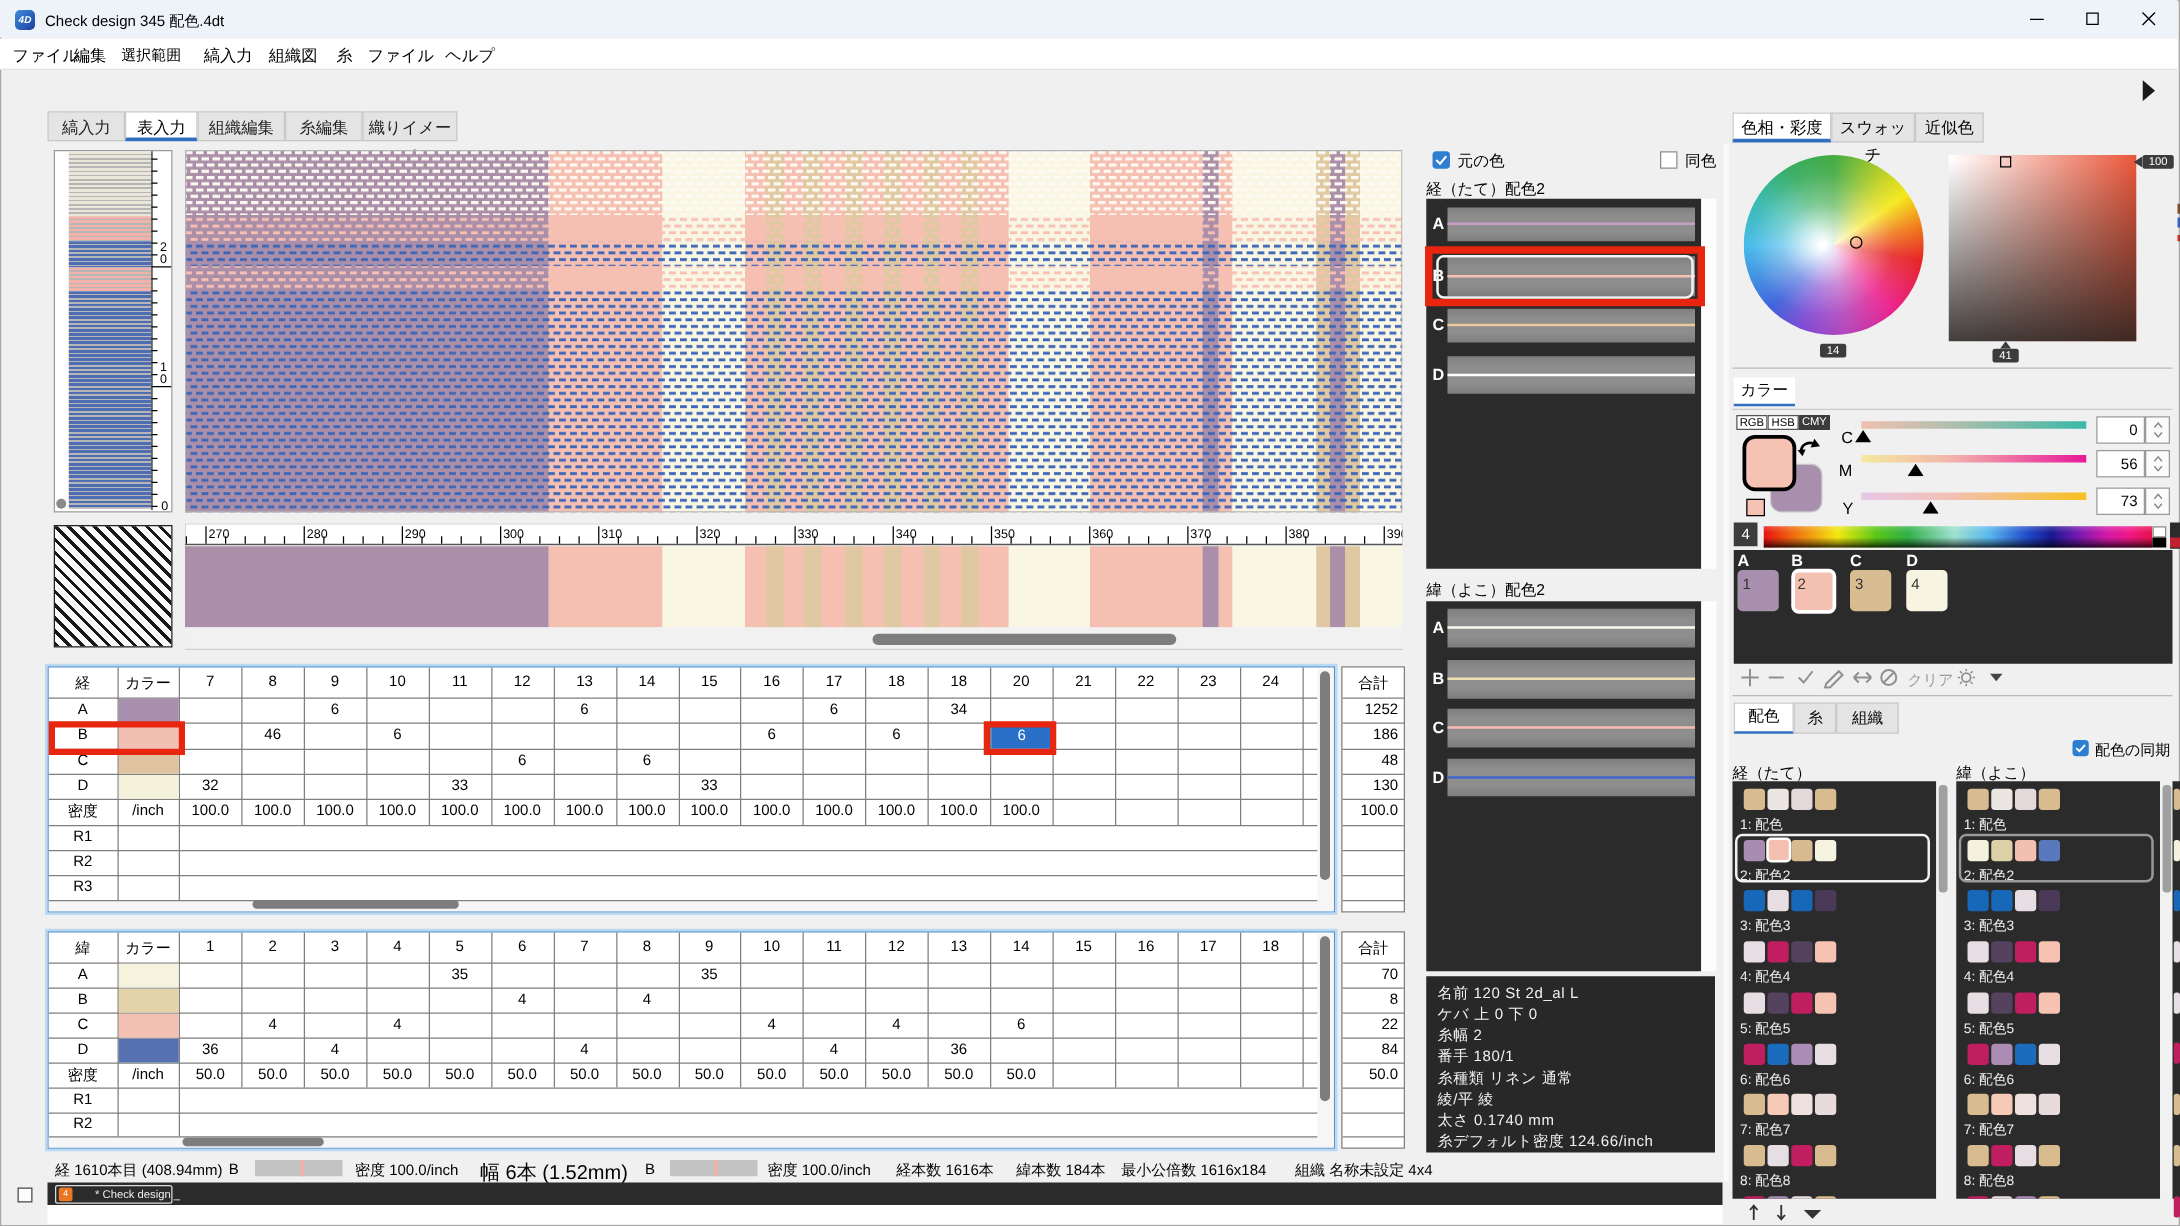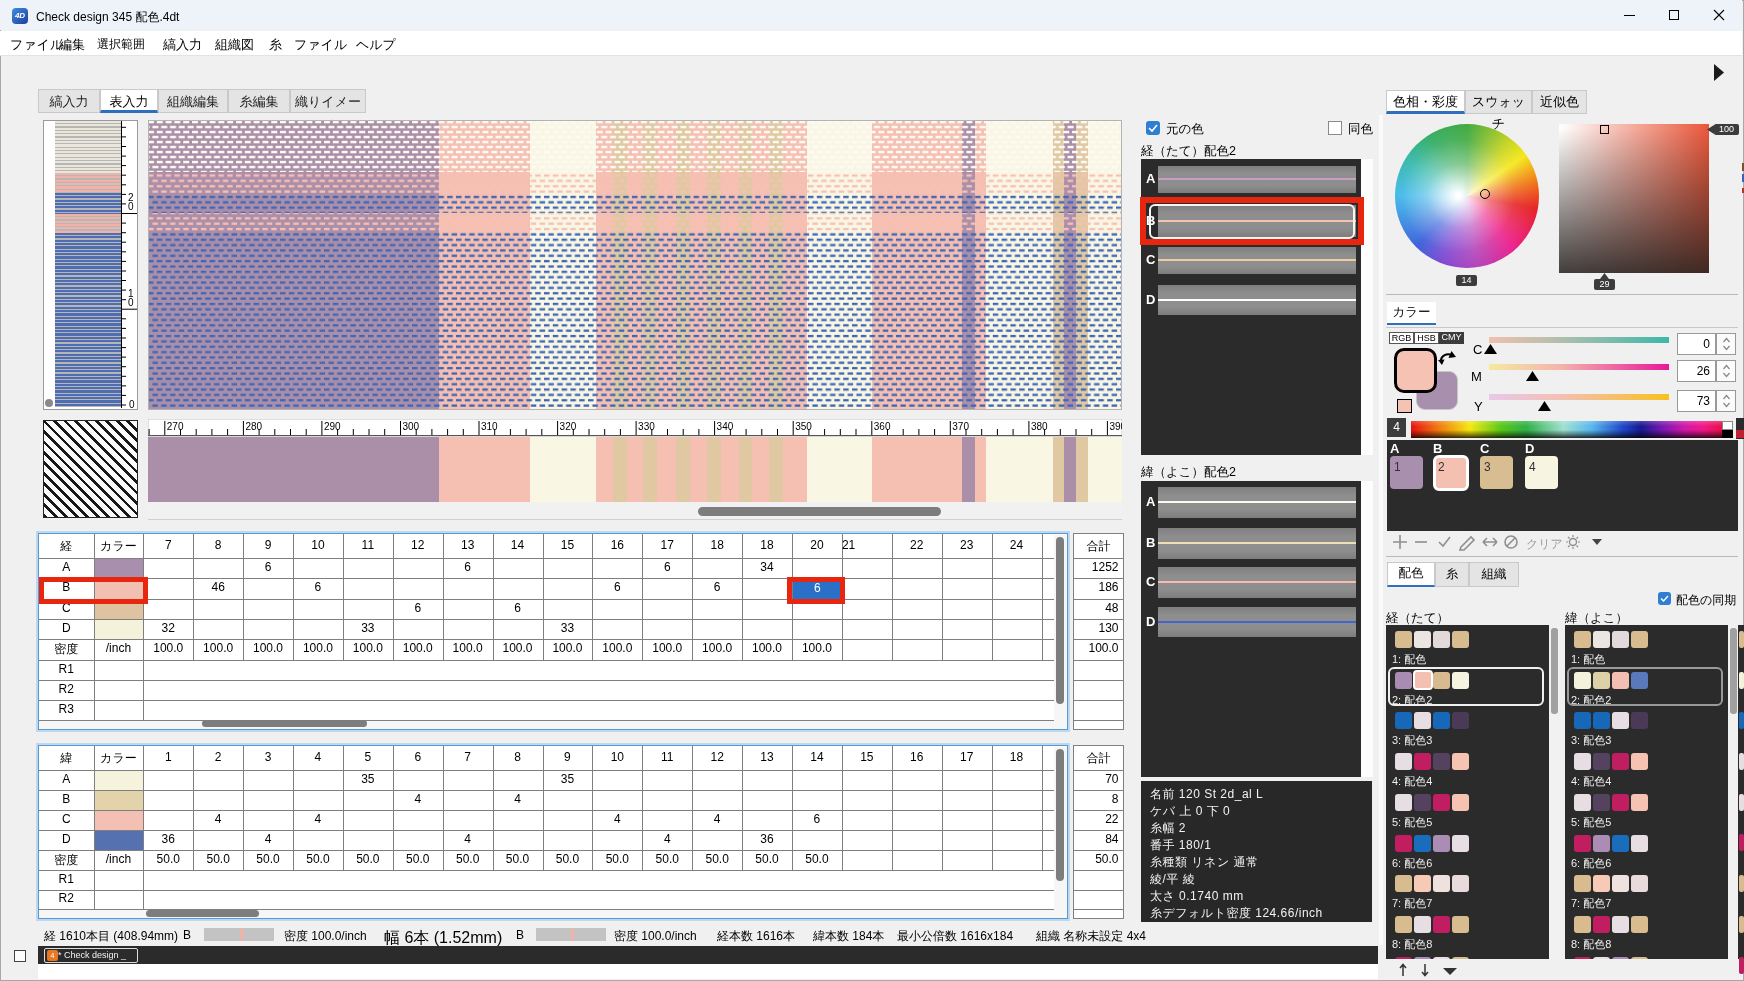--- a/index.html
+++ b/index.html
@@ -531,7 +531,7 @@
 <svg style="position:absolute;left:1707px;top:125px" width="7" height="9">
     <polygon points="7,0 0,4.5 7,9" fill="#3c3c3c"></polygon>
   </svg>
-<div style="position:absolute;left:1594px;top:279px;width:21px;height:11px;background:#3c3c3c;color:#fff;font-size:9px;text-align:center;line-height:11px;border-radius:2px">29</div>
+<div style="position:absolute;left:1594px;top:279px;width:21px;height:11px;background:#3c3c3c;color:#fff;font-size:9px;text-align:center;line-height:11px;border-radius:2px">41</div>
 <svg style="position:absolute;left:1600px;top:273px" width="9" height="6">
     <polygon points="4.5,0 0,6 9,6" fill="#3c3c3c"></polygon>
   </svg>

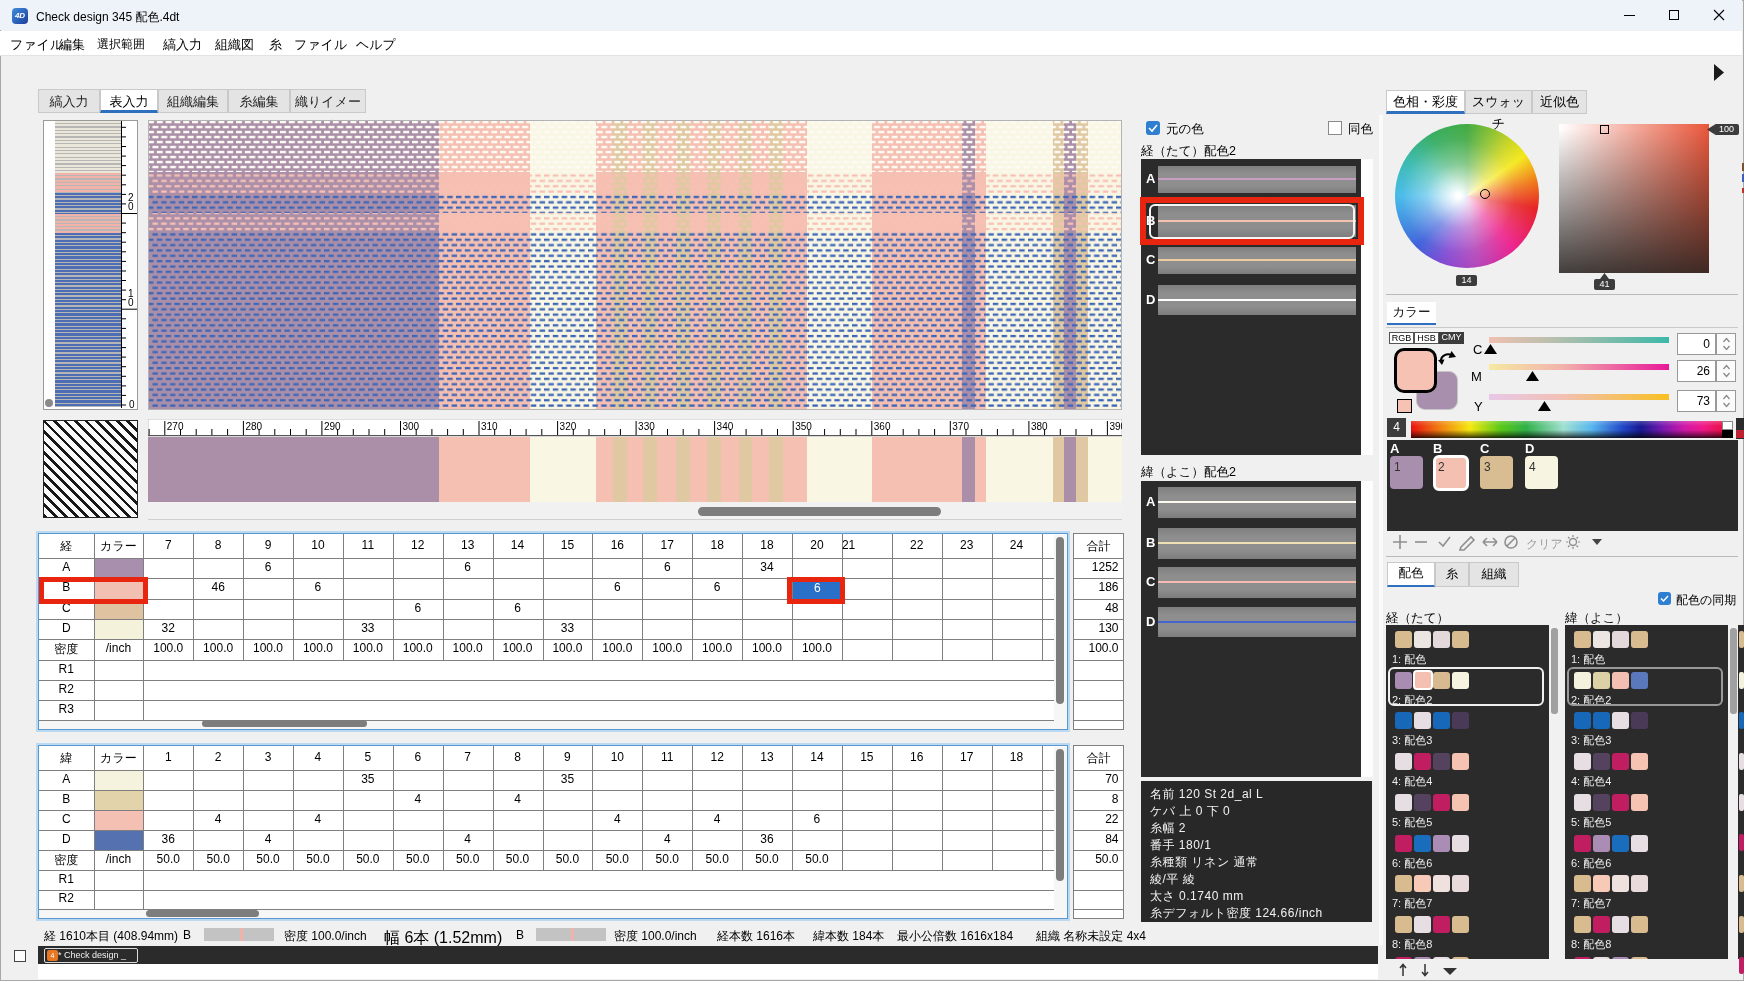--- a/index.html
+++ b/index.html
@@ -563,7 +563,7 @@
 <svg style="position:absolute;left:1526px;top:371px" width="13" height="10">
     <polygon points="6.5,0 0,10 13,10" fill="#000"></polygon>
   </svg>
-<div style="position:absolute;left:1677px;top:360px;width:39px;height:22px;background:#fff;border:1px solid #999;font-size:12px;text-align:right;line-height:20px;padding-right:5px">26</div>
+<div style="position:absolute;left:1677px;top:360px;width:39px;height:22px;background:#fff;border:1px solid #999;font-size:12px;text-align:right;line-height:20px;padding-right:5px">56</div>
 <div style="position:absolute;left:1716px;top:360px;width:20px;height:22px;background:#fbfbfb;border:1px solid #999"></div>
 <svg style="position:absolute;left:1722px;top:364px" width="9" height="14">
     <path d="M1.5 5 L4.5 1.5 L7.5 5 M1.5 9 L4.5 12.5 L7.5 9" stroke="#888" stroke-width="1.2" fill="none"></path>

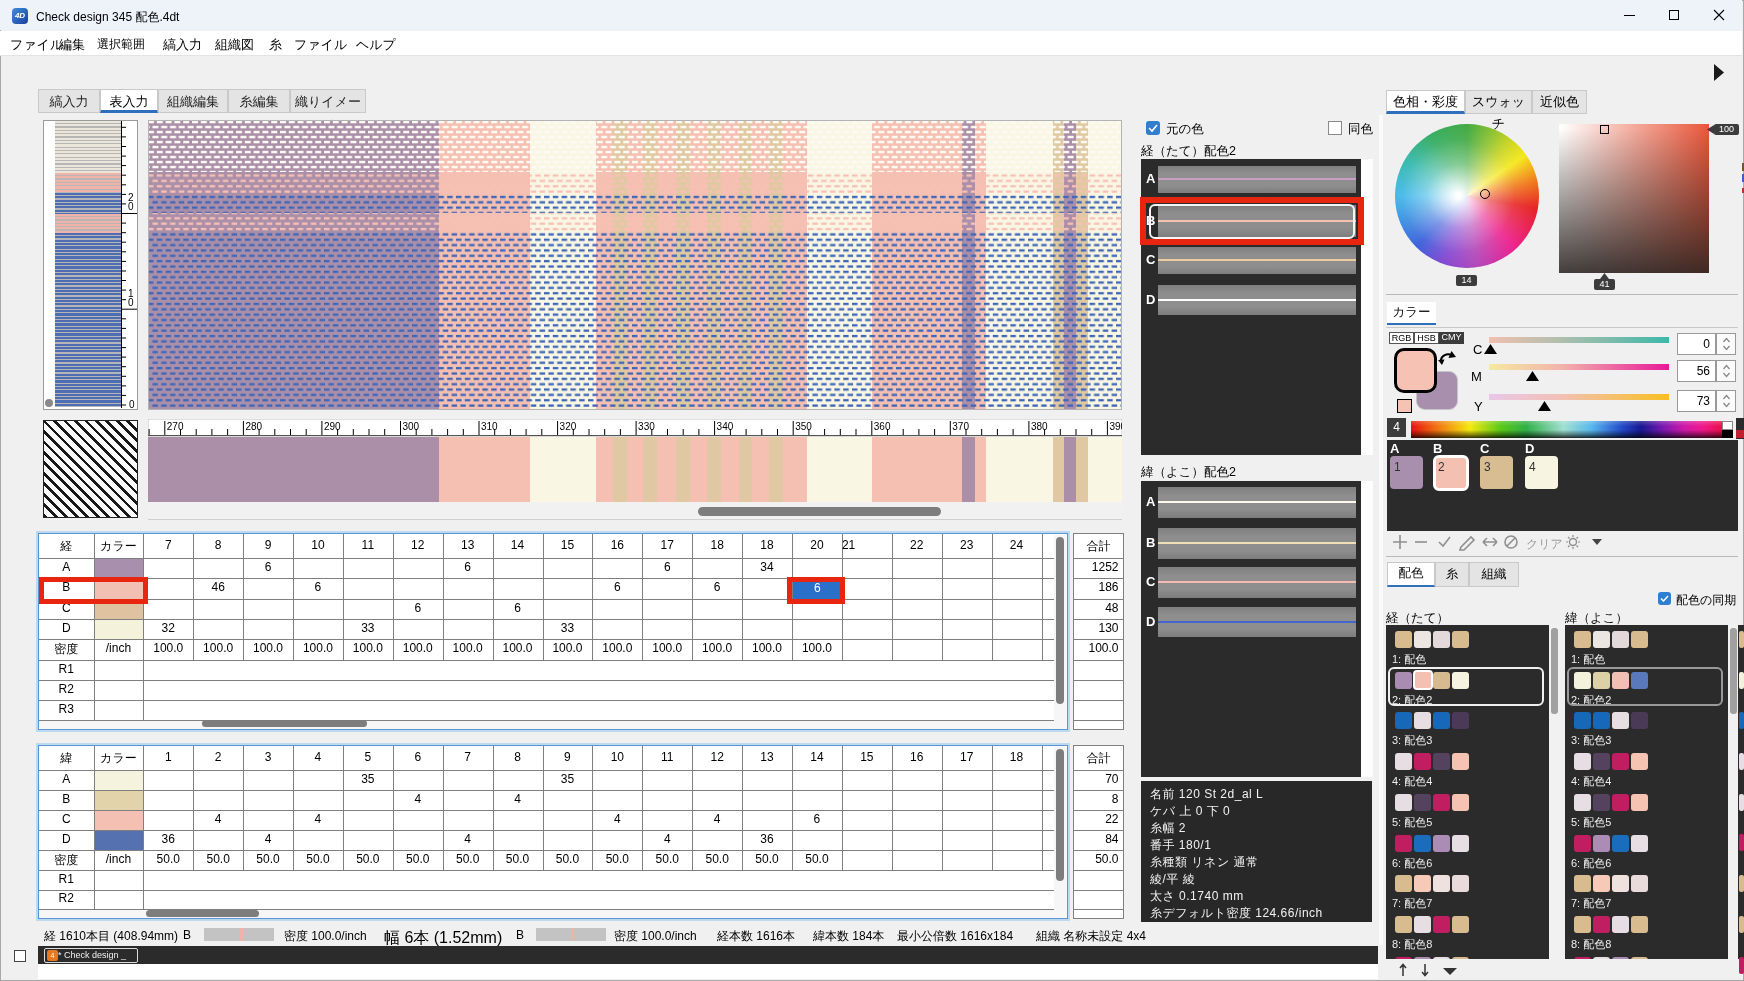--- a/index.html
+++ b/index.html
@@ -270,7 +270,7 @@
 <div style="position:absolute;left:692.2px;top:538px;width:49.9px;text-align:center;font-size:12px">18</div>
 <div style="position:absolute;left:742.1px;top:538px;width:49.9px;text-align:center;font-size:12px">18</div>
 <div style="position:absolute;left:792px;top:538px;width:49.9px;text-align:center;font-size:12px">20</div>
-<div style="position:absolute;left:841.9px;top:538px;width:49.9px;font-size:12px">21</div>
+<div style="position:absolute;left:841.9px;top:538px;width:49.9px;text-align:center;font-size:12px">21</div>
 <div style="position:absolute;left:891.8px;top:538px;width:49.9px;text-align:center;font-size:12px">22</div>
 <div style="position:absolute;left:941.7px;top:538px;width:49.9px;text-align:center;font-size:12px">23</div>
 <div style="position:absolute;left:991.6px;top:538px;width:49.9px;text-align:center;font-size:12px">24</div>

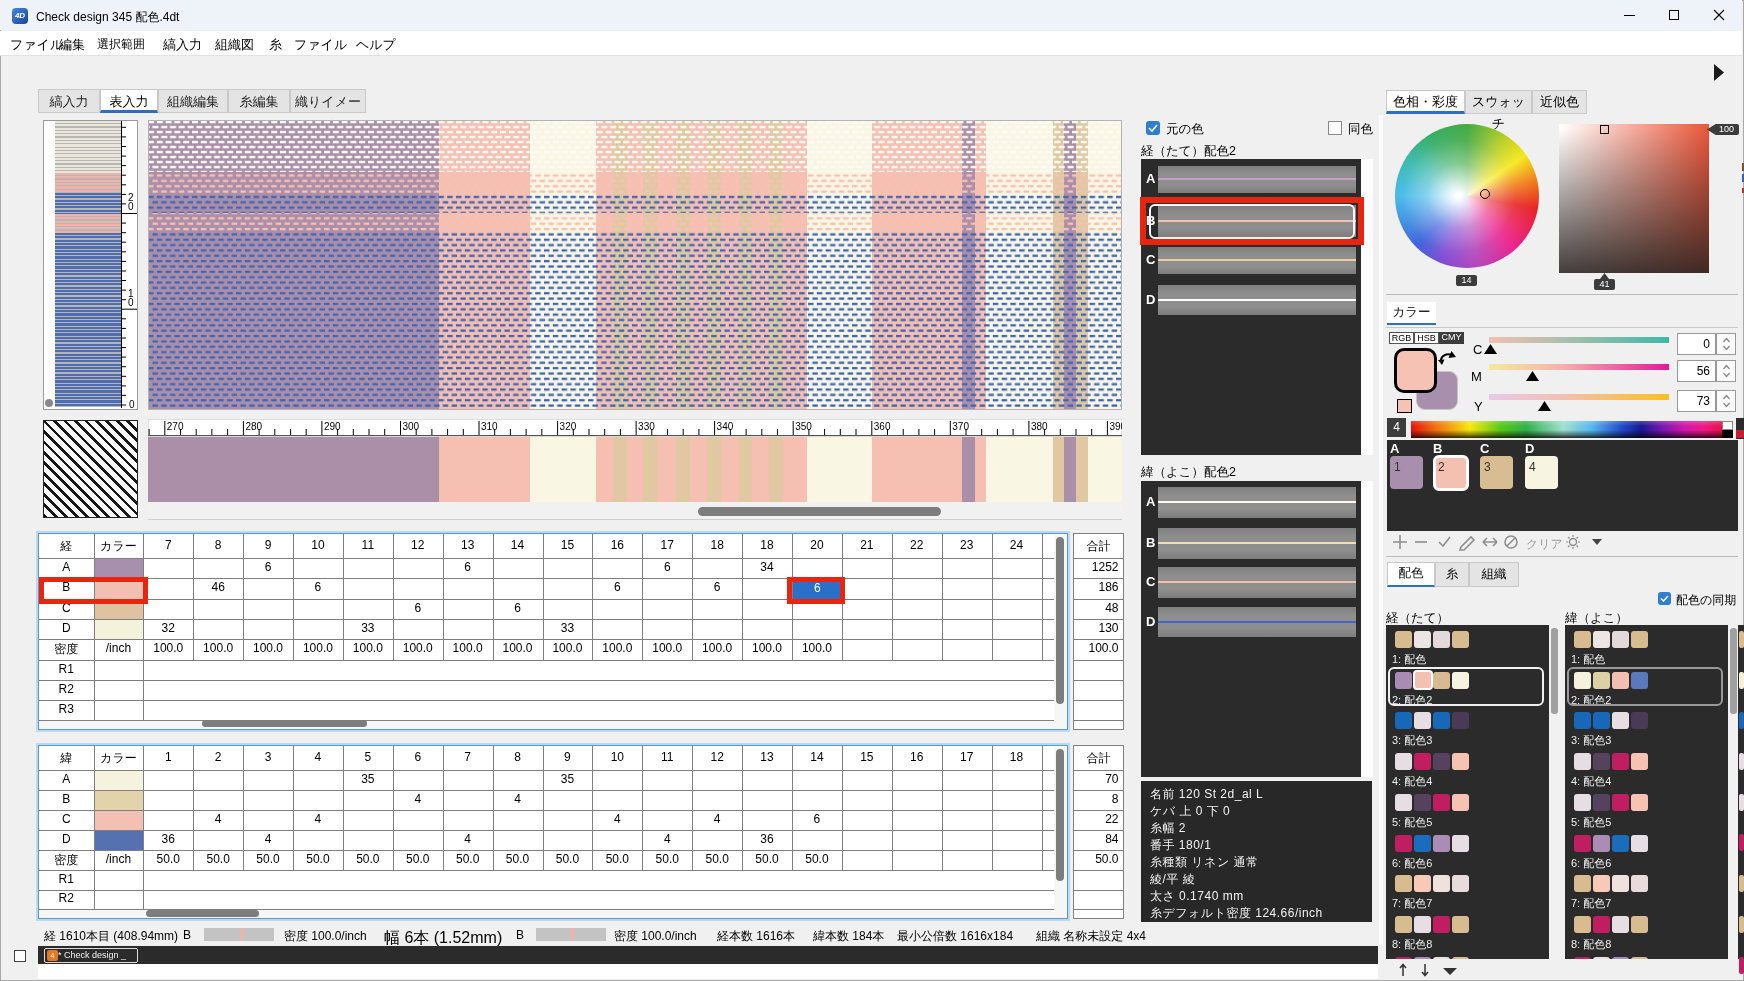--- a/index.html
+++ b/index.html
@@ -466,7 +466,7 @@
 <div style="position:absolute;left:14px;top:950px;width:12px;height:12px;background:#fdfdfd;border:1.5px solid #444"></div>
 <div style="position:absolute;left:44px;top:948px;width:94px;height:15px;border:1px solid #ddd;border-radius:2px"></div>
 <div style="position:absolute;left:47px;top:950px;width:11px;height:11px;border-radius:2px;background:#e87722;color:#fff;font-size:7px;text-align:center;line-height:11px">4</div>
-<div style="position:absolute;left:58px;top:950px;font-size:9px;color:#f0f0f0">* Check design _</div>
+<div style="position:absolute;left:76px;top:950px;font-size:9px;color:#f0f0f0">* Check design _</div>
 <div style="position:absolute;left:1146px;top:121px;width:14px;height:14px;background:#2e7ed1;border-radius:3px"></div>
 <svg style="position:absolute;left:1148px;top:124px" width="10" height="9">
     <path d="M1 4 L4 7 L9 1" stroke="#fff" stroke-width="1.6" fill="none"></path>

